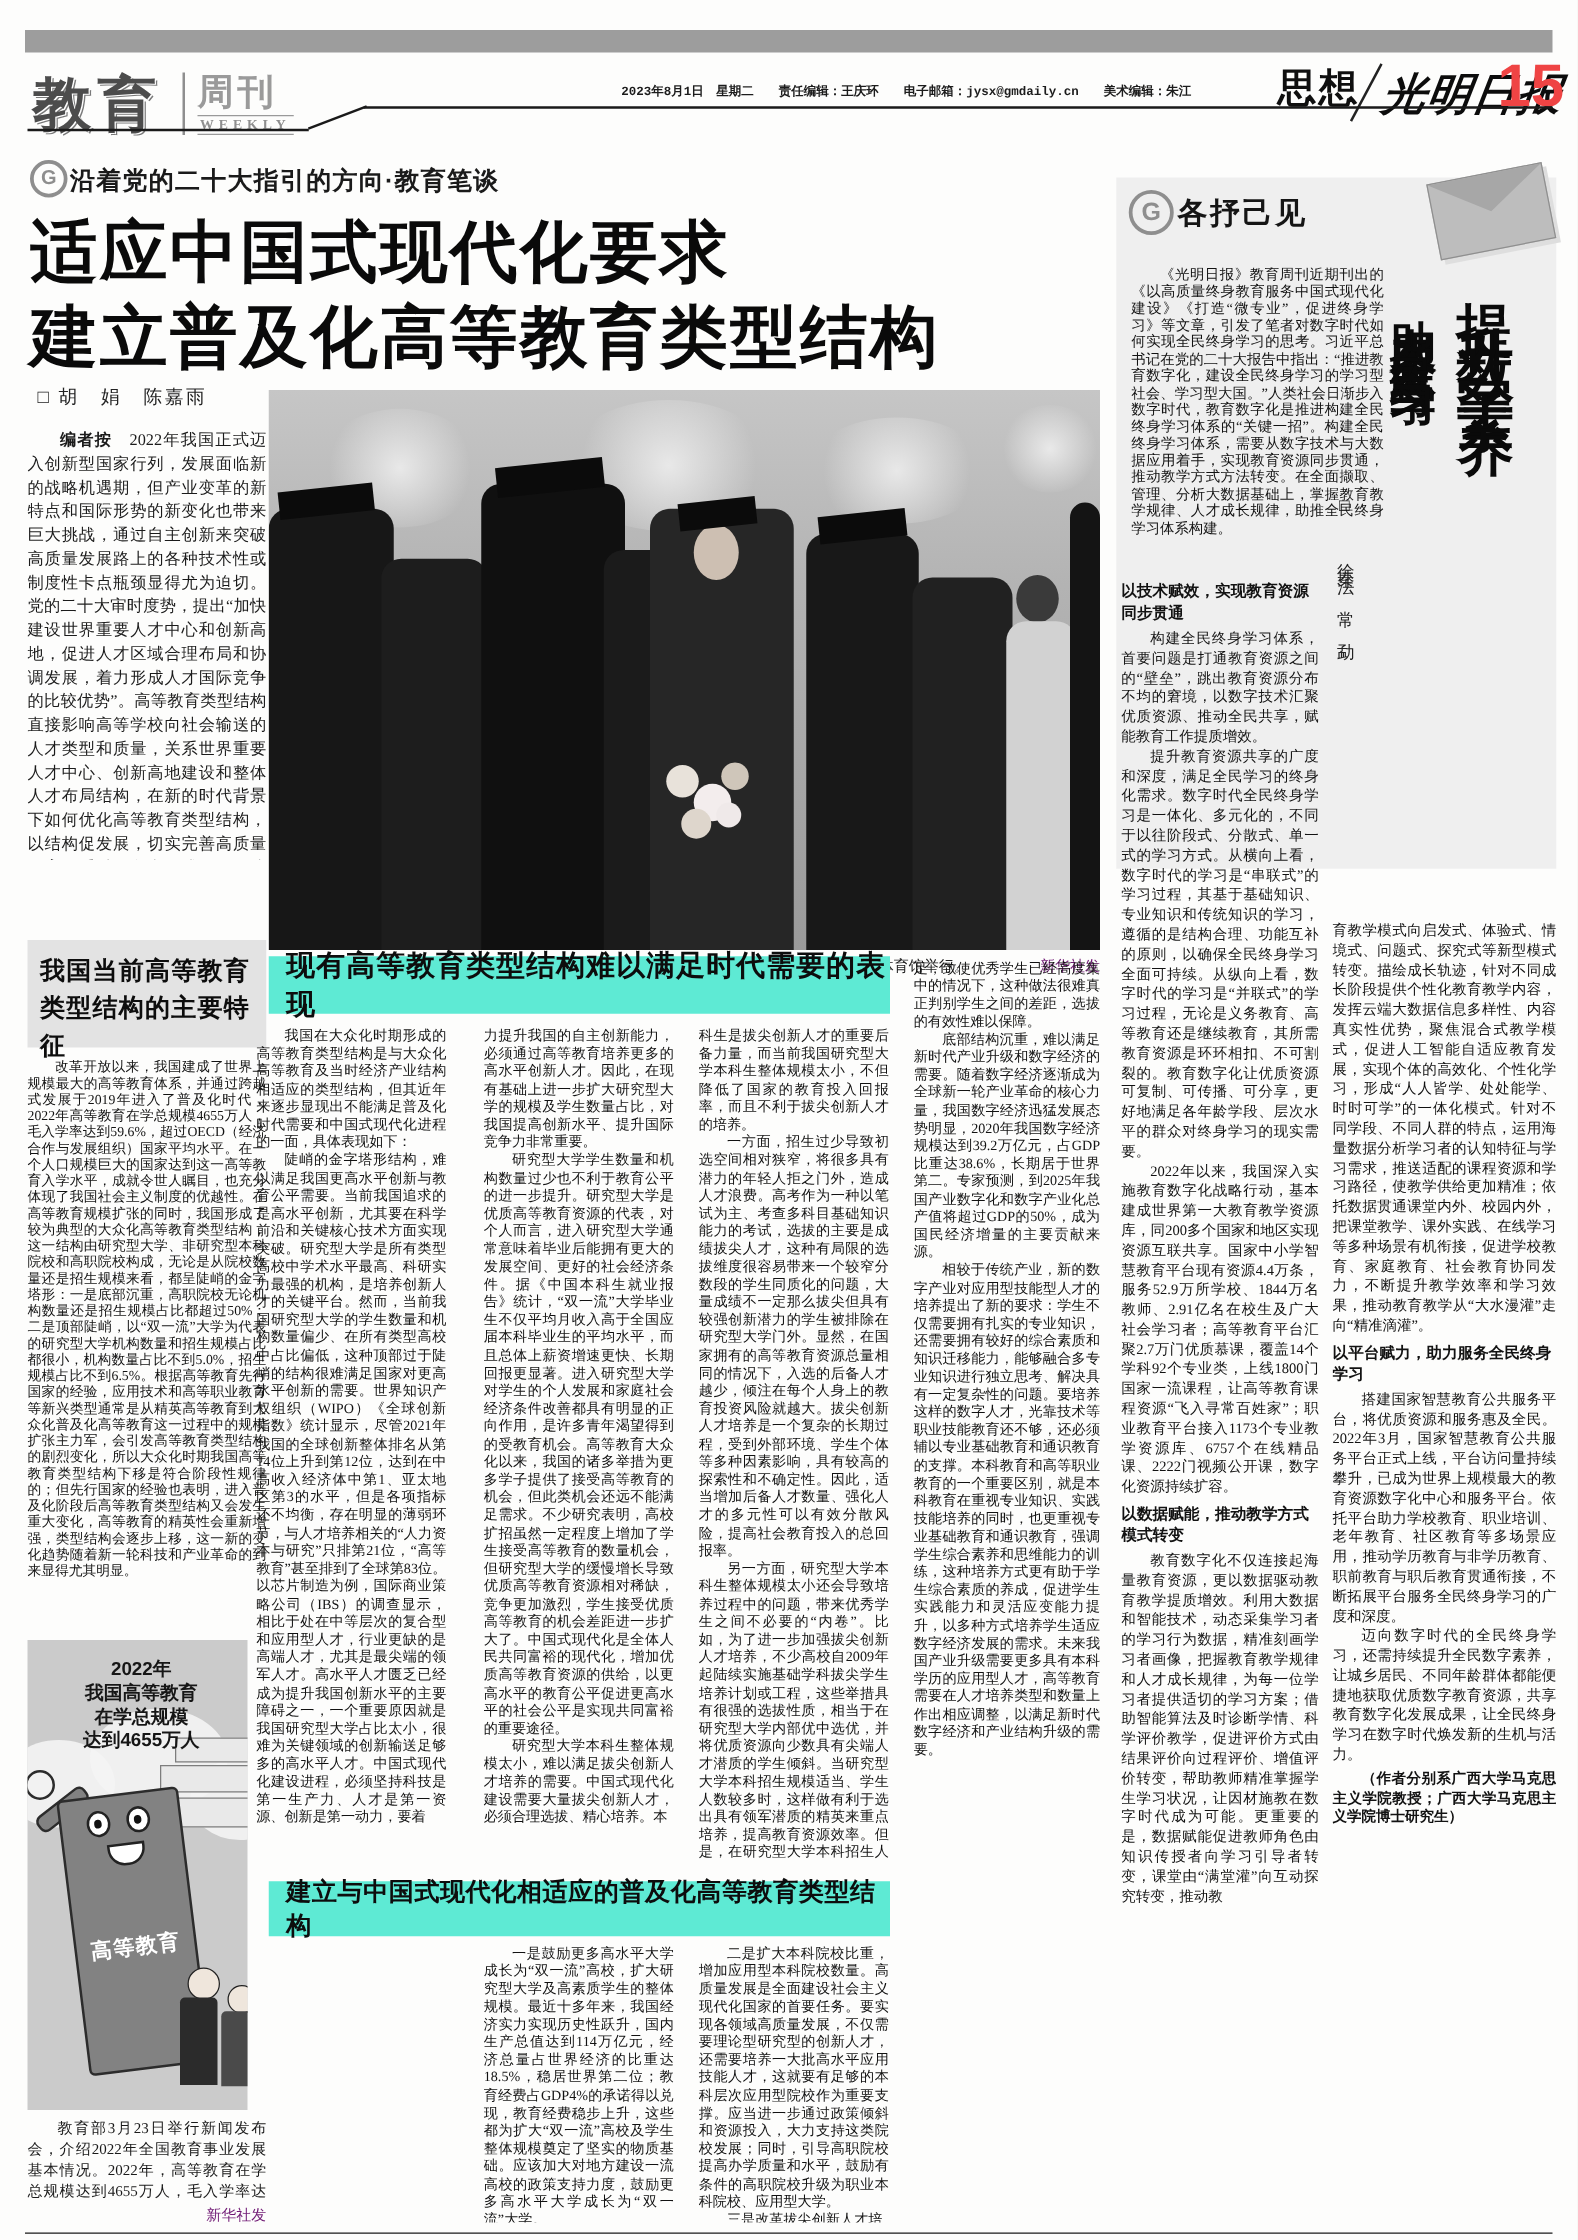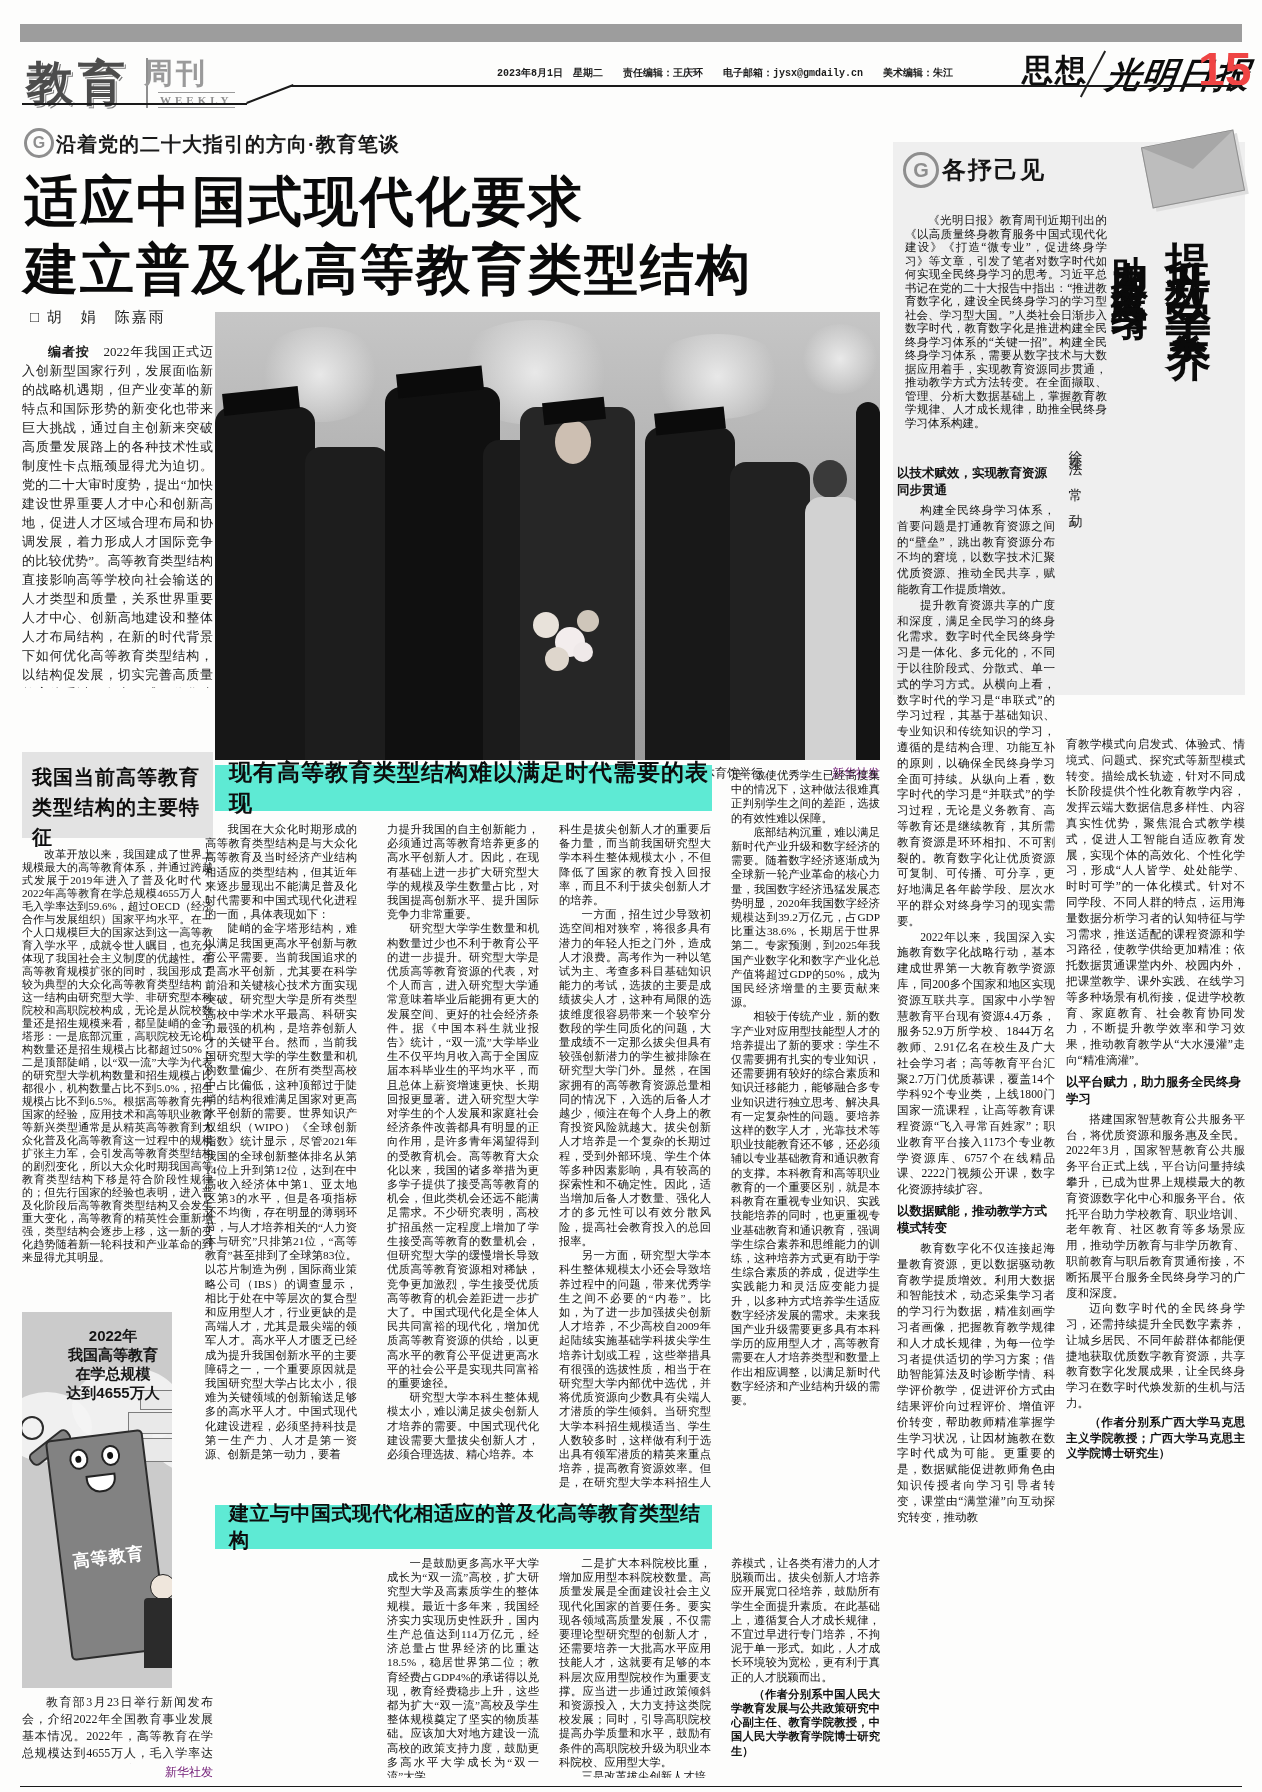--- a/index.html
+++ b/index.html
@@ -75,7 +75,7 @@
 
   <div class="abs logo-main" style="left:26px;top:52px;">教育</div>
   <div class="abs" style="left:146px;top:58px;width:2px;height:50px;background:#8f8f8f;"></div>
-  <div class="abs logo-sub" style="left:144px;top:54px;">周刊</div>
+  <div class="abs logo-sub" style="left:158px;top:54px;">周刊</div>
   <div class="abs logo-en" style="left:158px;top:92px;">WEEKLY</div>
   <div class="abs dateline" style="left:440px;top:66px;width:570px;text-align:center;">2023年8月1日　星期二　　责任编辑：王庆环　　电子邮箱：jysx@gmdaily.cn　　美术编辑：朱江</div>
   <div class="abs sec-label" style="left:1022px;top:50px;">思想</div>

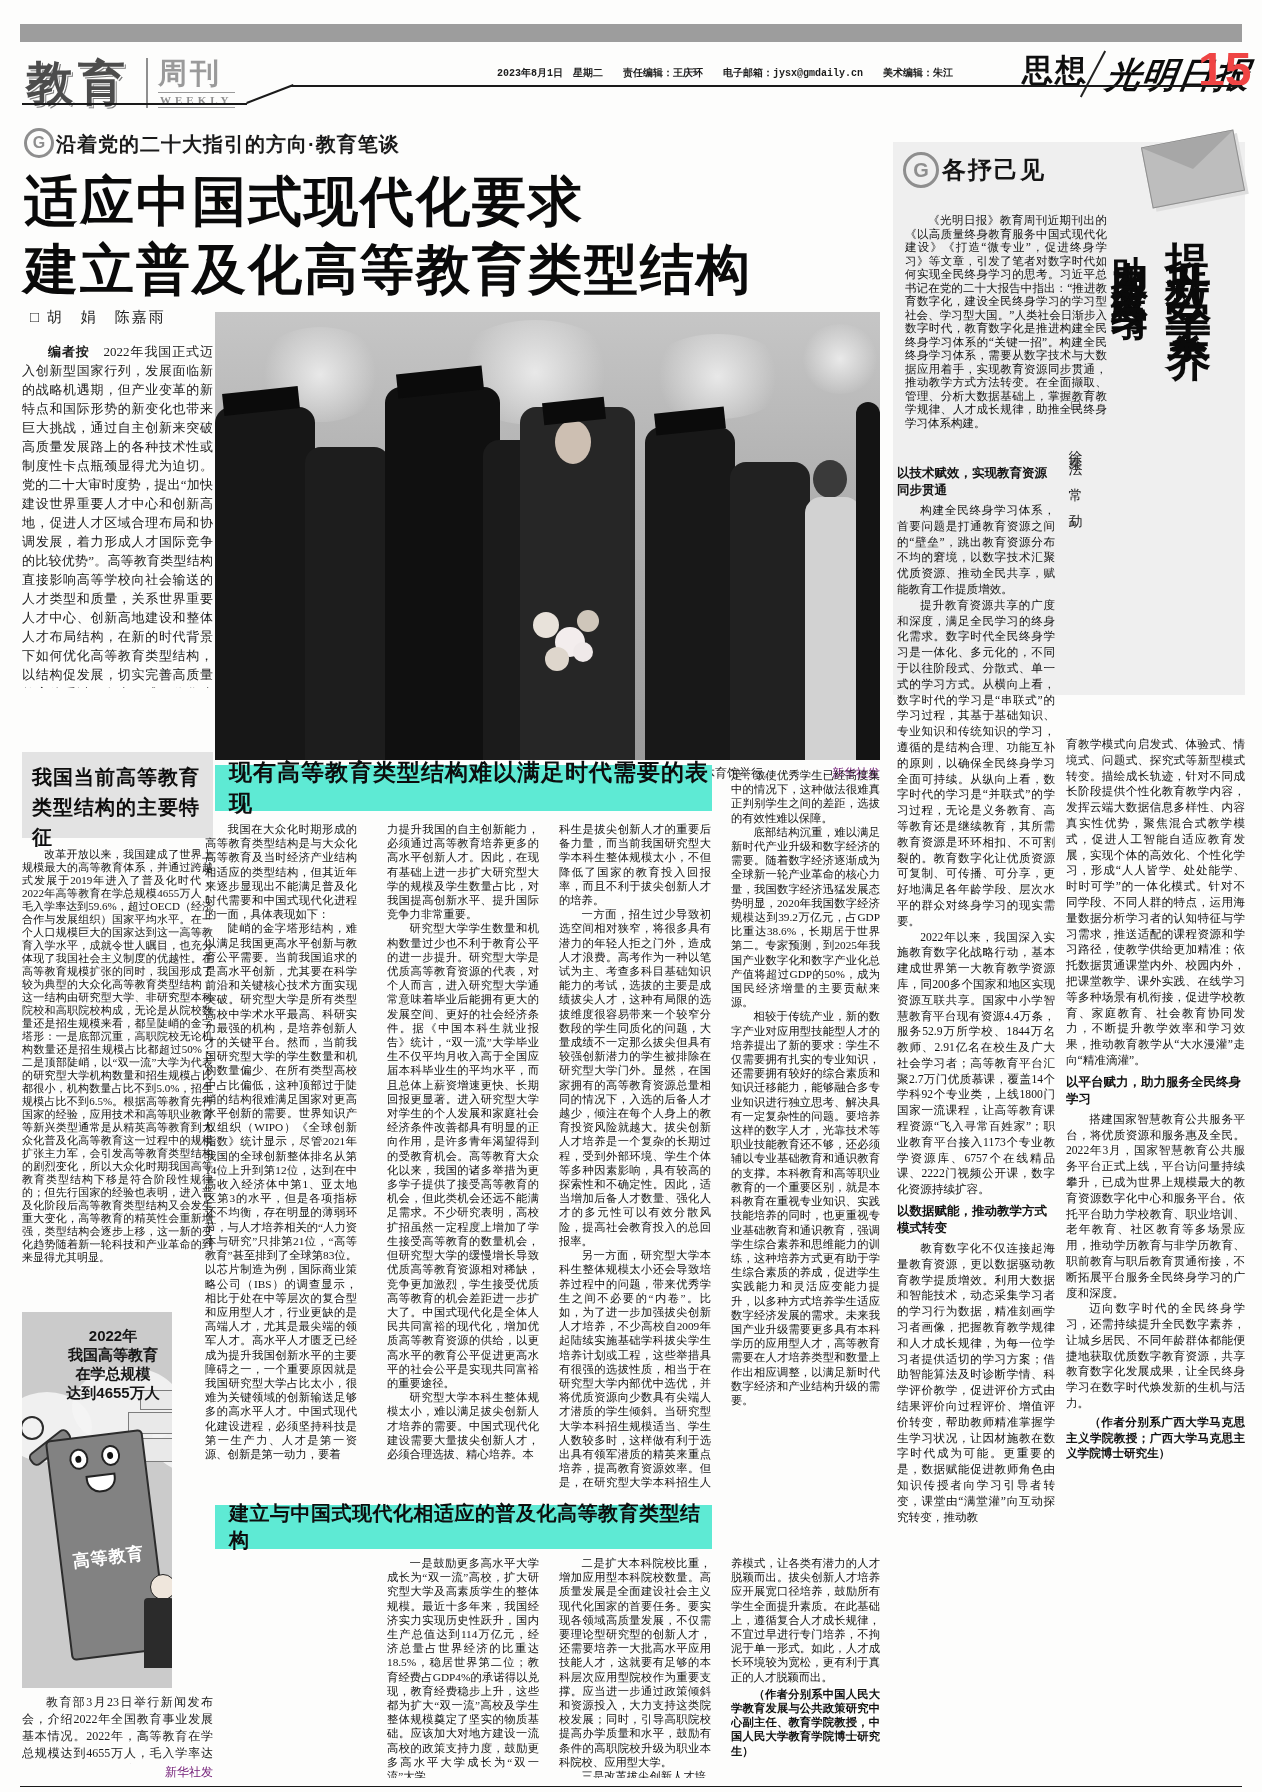--- a/index.html
+++ b/index.html
@@ -42,7 +42,7 @@
   .cap-hat{position:absolute;background:#0b0b0b;transform:rotate(-6deg);}
   .bq{position:absolute;border-radius:50%;}
   
-  #cartoon{position:absolute;left:22px;top:1312px;width:150px;height:376px;background:#cbcbcb;overflow:hidden;}
+  #cartoon{position:absolute;left:22px;top:1312px;width:176px;height:376px;background:#cbcbcb;overflow:hidden;}
   .cloud{position:absolute;background:#f4f4f4;border-radius:50%;opacity:.9;}
   .cart-head{position:absolute;left:6px;top:14px;width:140px;font-family:"Liberation Sans",sans-serif;font-weight:900;font-size:15px;line-height:19px;text-align:center;color:#161616;}
   .cart-head p{margin:0;}

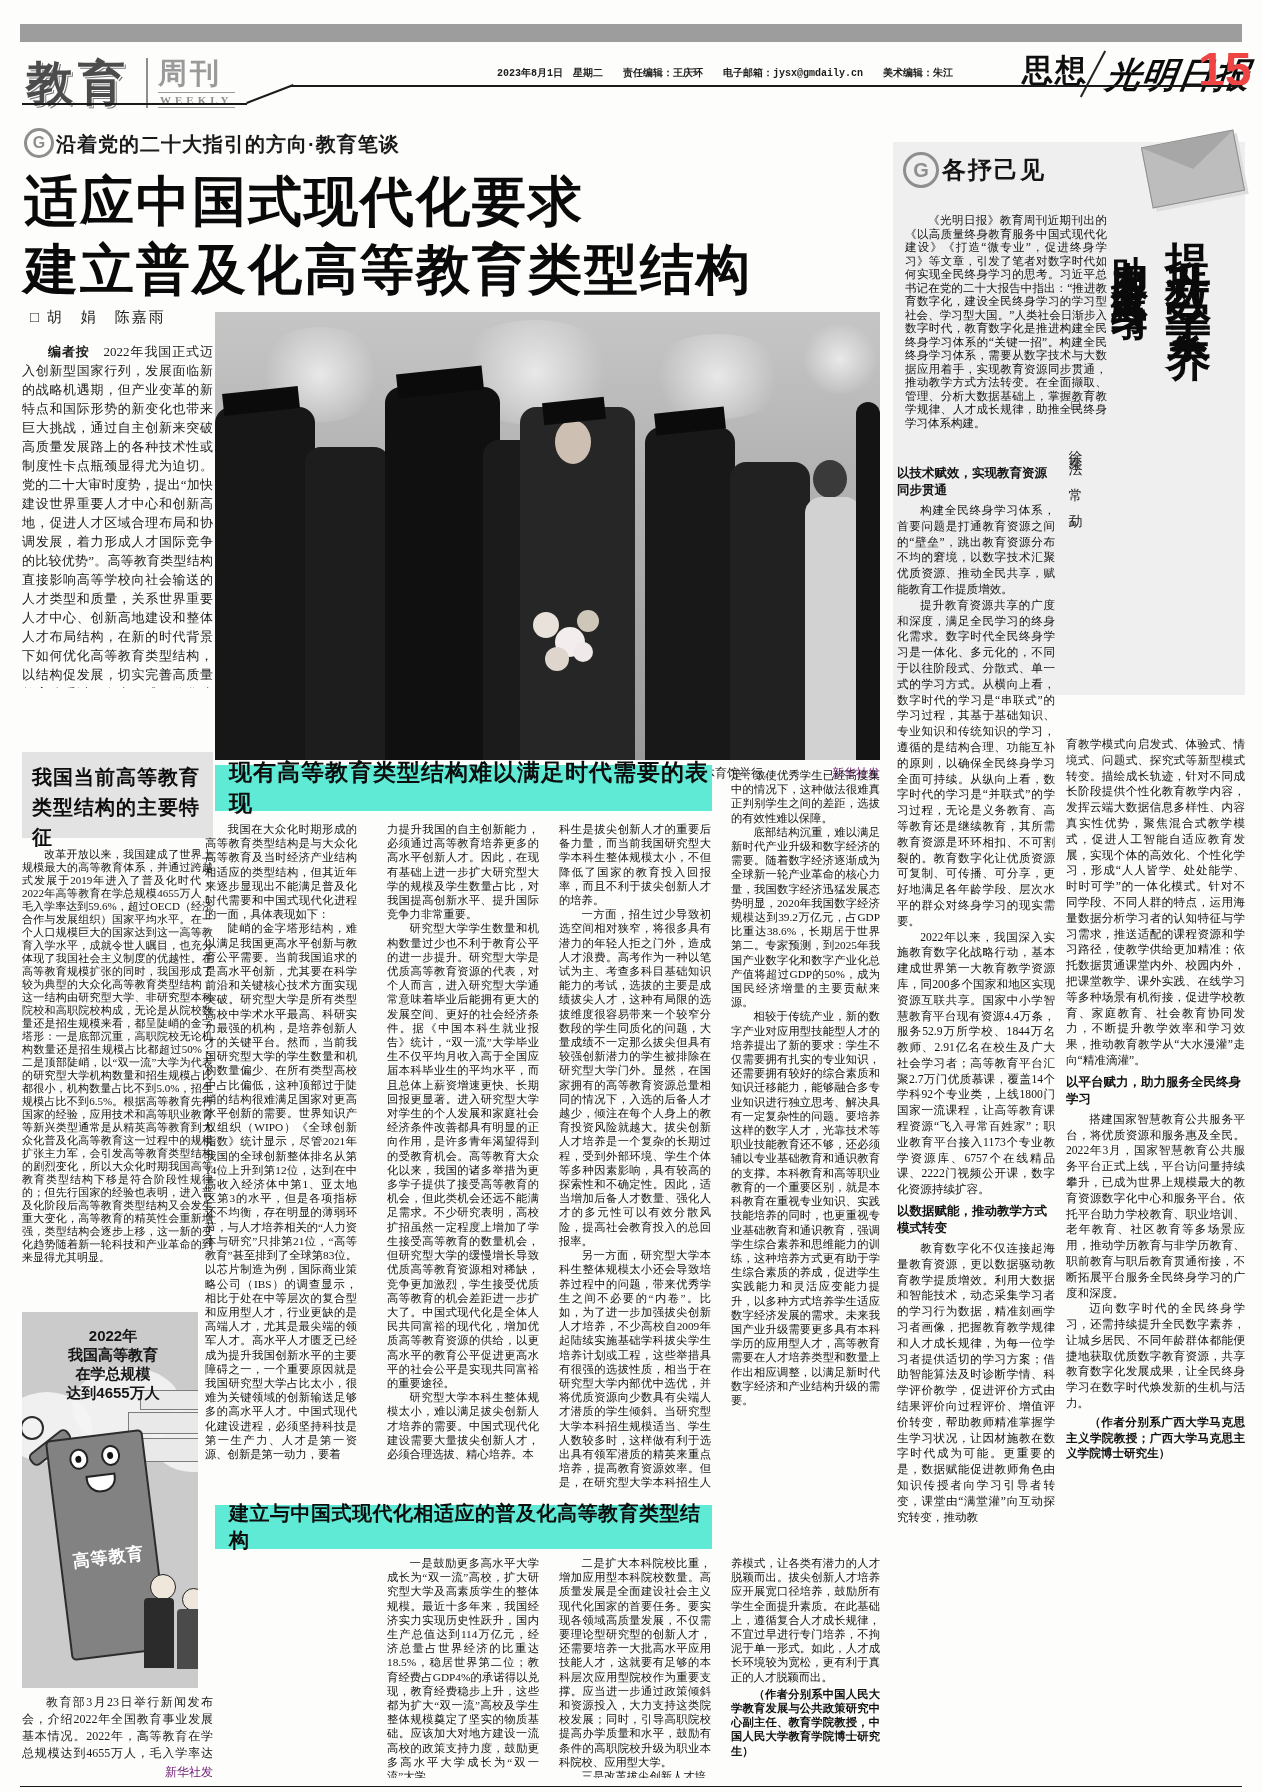--- a/index.html
+++ b/index.html
@@ -202,10 +202,6 @@
       <p class="para">二是扩大本科院校比重，增加应用型本科院校数量。高质量发展是全面建设社会主义现代化国家的首要任务。要实现各领域高质量发展，不仅需要理论型研究型的创新人才，还需要培养一大批高水平应用技能人才，这就要有足够的本科层次应用型院校作为重要支撑。应当进一步通过政策倾斜和资源投入，大力支持这类院校发展；同时，引导高职院校提高办学质量和水平，鼓励有条件的高职院校升级为职业本科院校、应用型大学。</p>
       <p class="para">三是改革拔尖创新人才培</p>
     </div>
-  <div class="col body-col" style="left:731px;top:1556px;width:149px;height:222px;">
-      <p class="cont">养模式，让各类有潜力的人才脱颖而出。拔尖创新人才培养应开展宽口径培养，鼓励所有学生全面提升素质。在此基础上，遵循复合人才成长规律，不宜过早进行专门培养，不拘泥于单一形式。如此，人才成长环境较为宽松，更有利于真正的人才脱颖而出。</p>
-      <p class="note">（作者分别系中国人民大学教育发展与公共政策研究中心副主任、教育学院教授，中国人民大学教育学院博士研究生）</p>
-    </div>
 
   <div id="sb-panel"></div>
   <div class="abs gmark" style="left:903px;top:152px;width:30px;height:30px;font-size:20px;">G</div>

